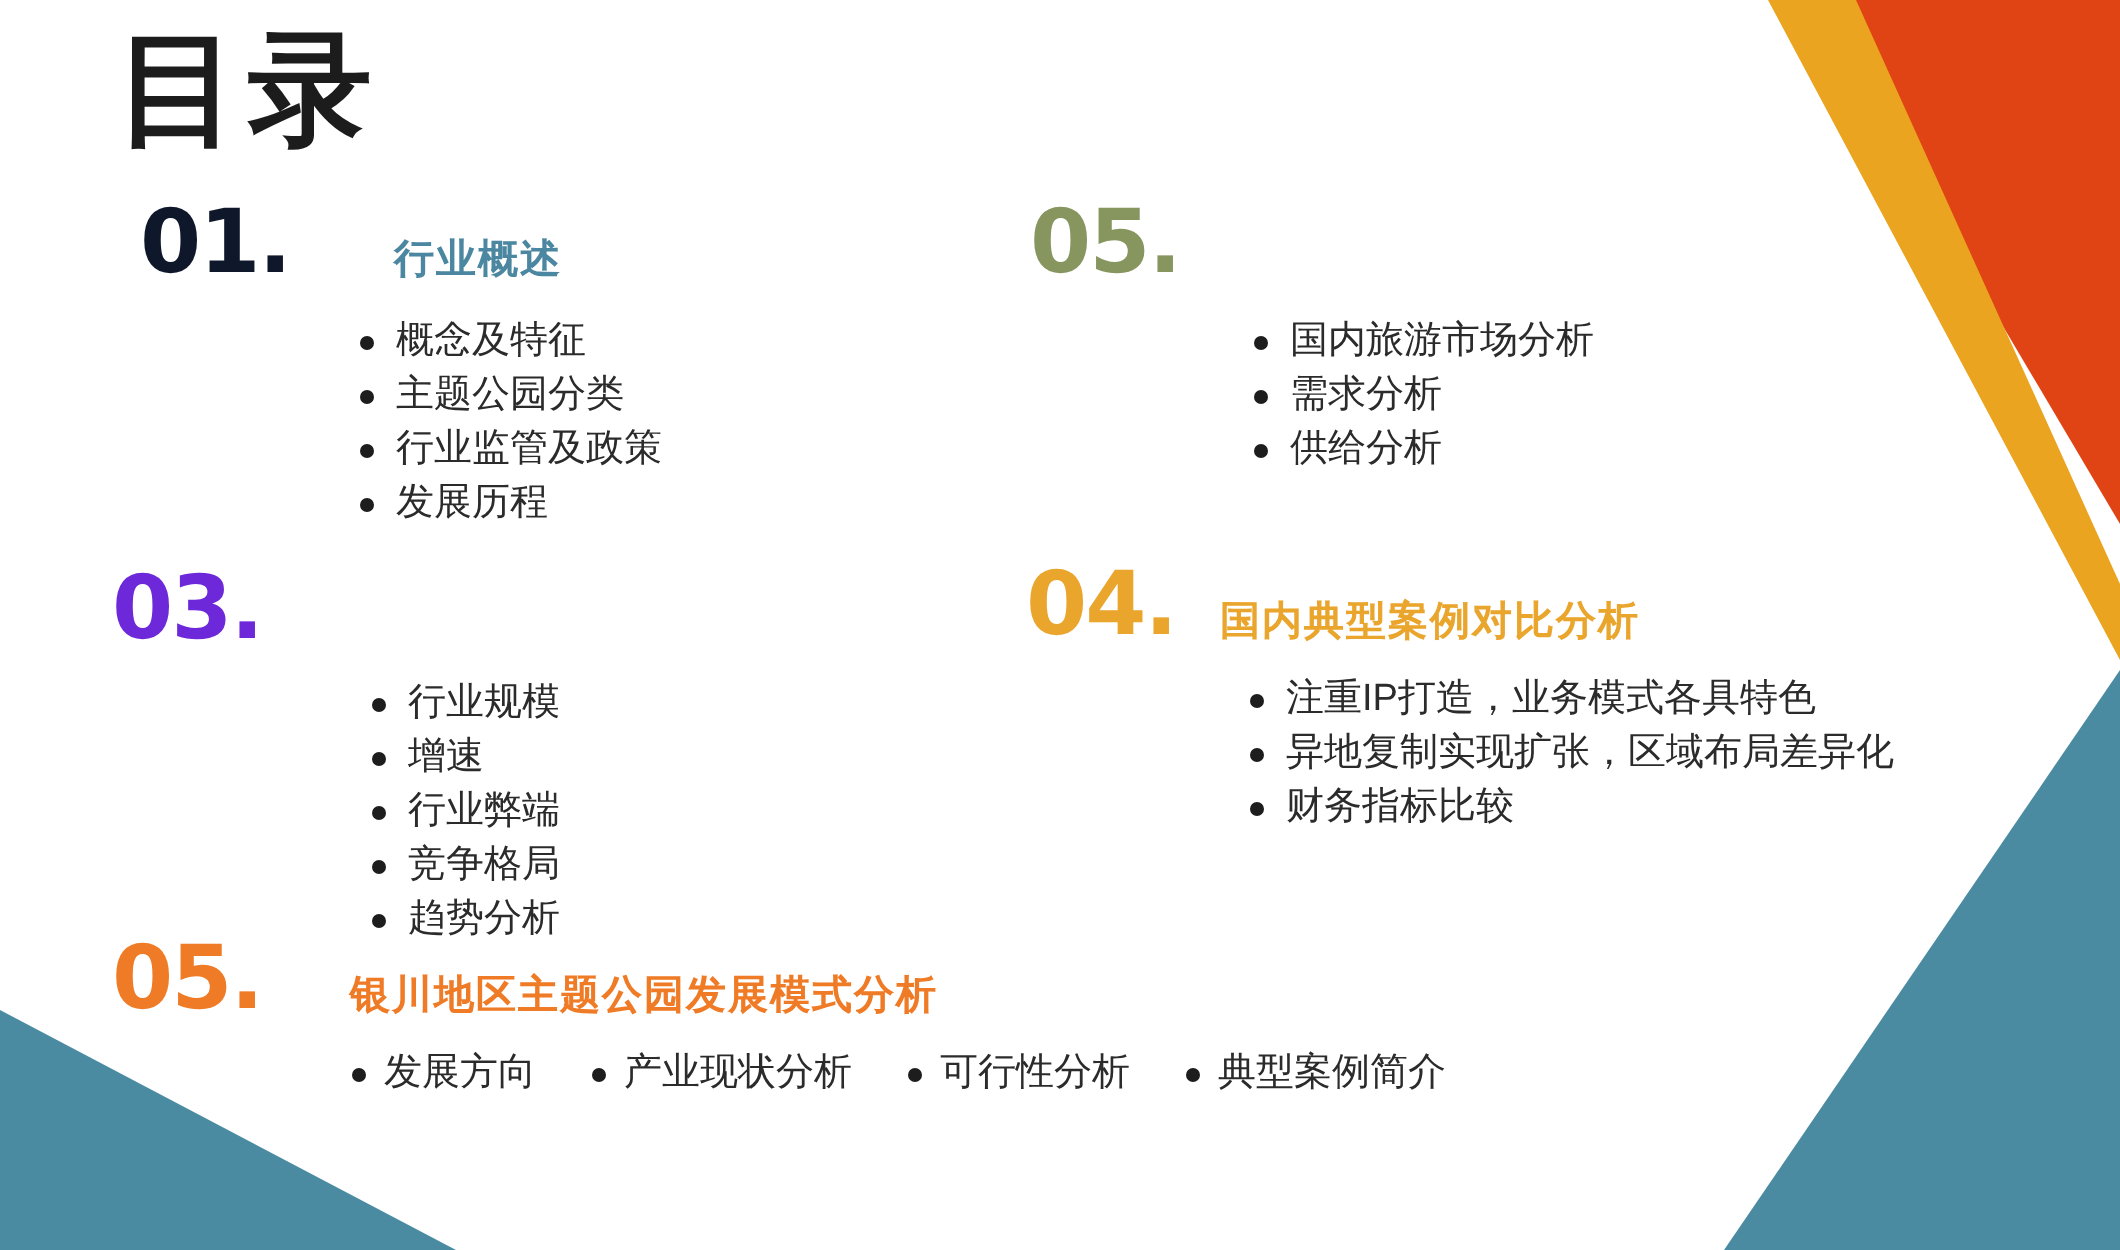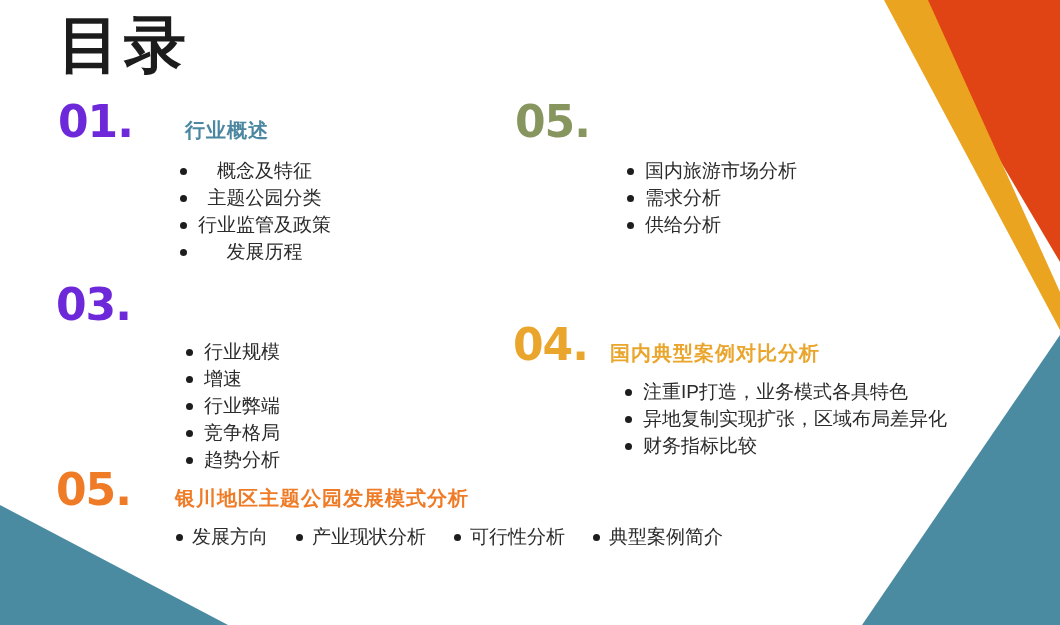--- a/index.html
+++ b/index.html
@@ -94,7 +94,7 @@
 
   
   #section-01 { left: 58px; top: 100px; }
-  #section-01 .sec-num   { color: #6d28d9; margin-right: 52px; }
+  #section-01 .sec-num   { color: #0f172a; margin-right: 52px; margin-left: 12px; }
   #section-01 .sec-title { color: #4b87a0; }
   #section-01 .bullets   { margin-top: 14px; margin-left: 120px; text-align: center; }
 

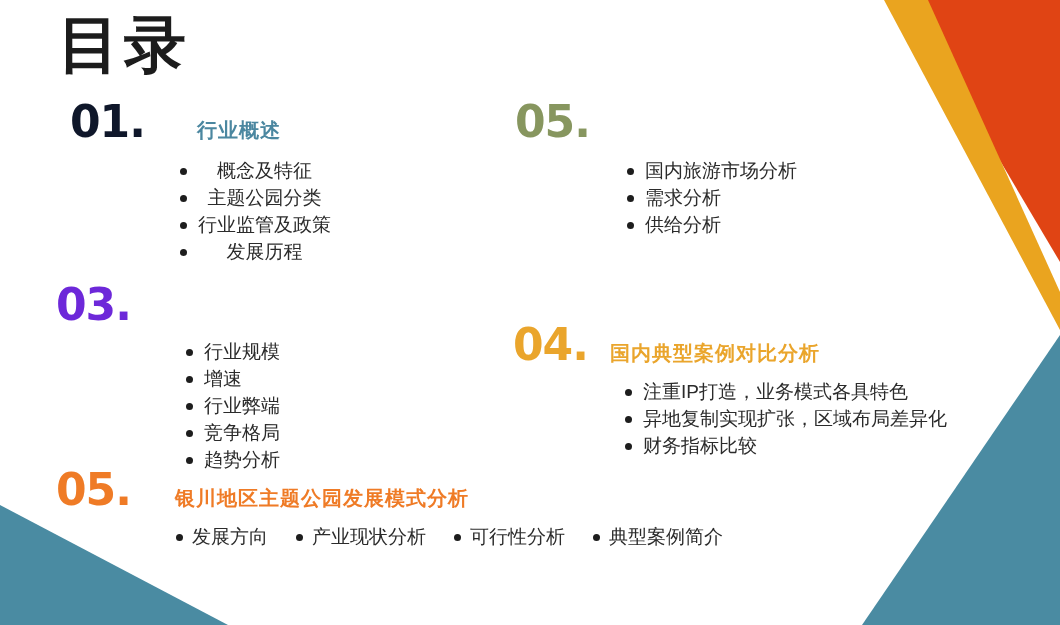--- a/index.html
+++ b/index.html
@@ -96,7 +96,7 @@
   #section-01 { left: 58px; top: 100px; }
   #section-01 .sec-num   { color: #0f172a; margin-right: 52px; margin-left: 12px; }
   #section-01 .sec-title { color: #4b87a0; }
-  #section-01 .bullets   { margin-top: 14px; margin-left: 120px; text-align: center; }
+  #section-01 .bullets   { margin-top: 14px; margin-left: 120px; }
 
   #section-02 { left: 515px; top: 100px; }
   #section-02 .sec-num   { color: #87965f; margin-right: 30px; }

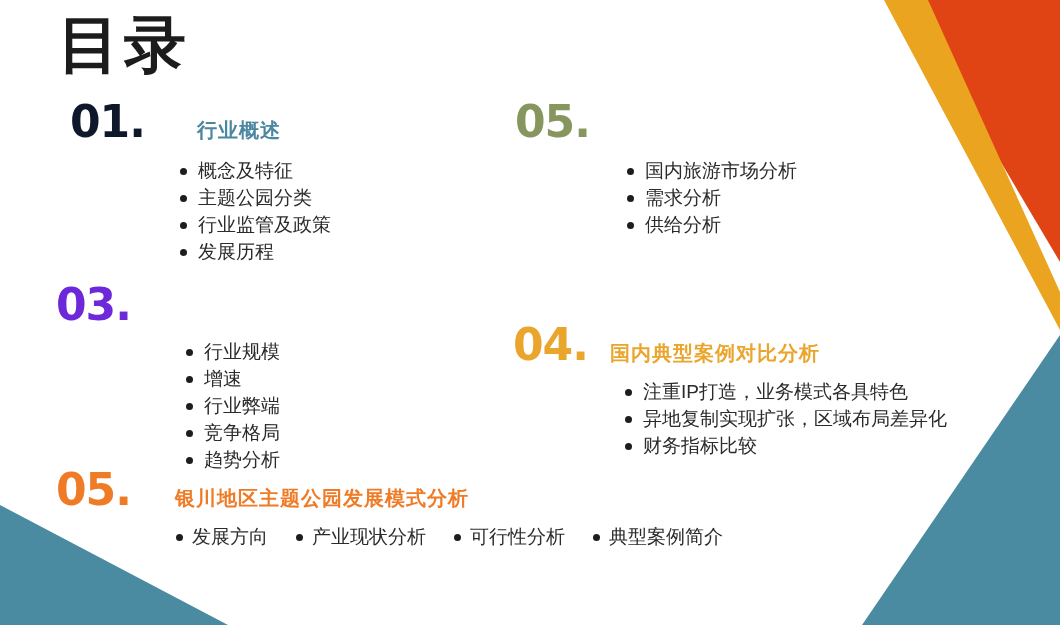--- a/index.html
+++ b/index.html
@@ -109,7 +109,7 @@
   #section-03 .bullets   { margin-top: 12px; margin-left: 128px; }
 
   #section-04 { left: 513px; top: 281px; }
-  #section-04 .sec-num   { color: #eaa52c; margin-right: 22px; margin-top: 42px; }
+  #section-04 .sec-num   { color: #eaa52c; margin-right: 22px; }
   #section-04 .sec-title { color: #eaa52c; }
   #section-04 .bullets   { margin-top: 12px; margin-left: 110px; }
 

